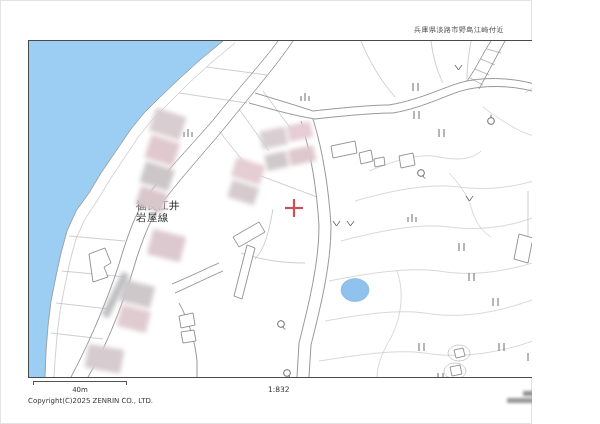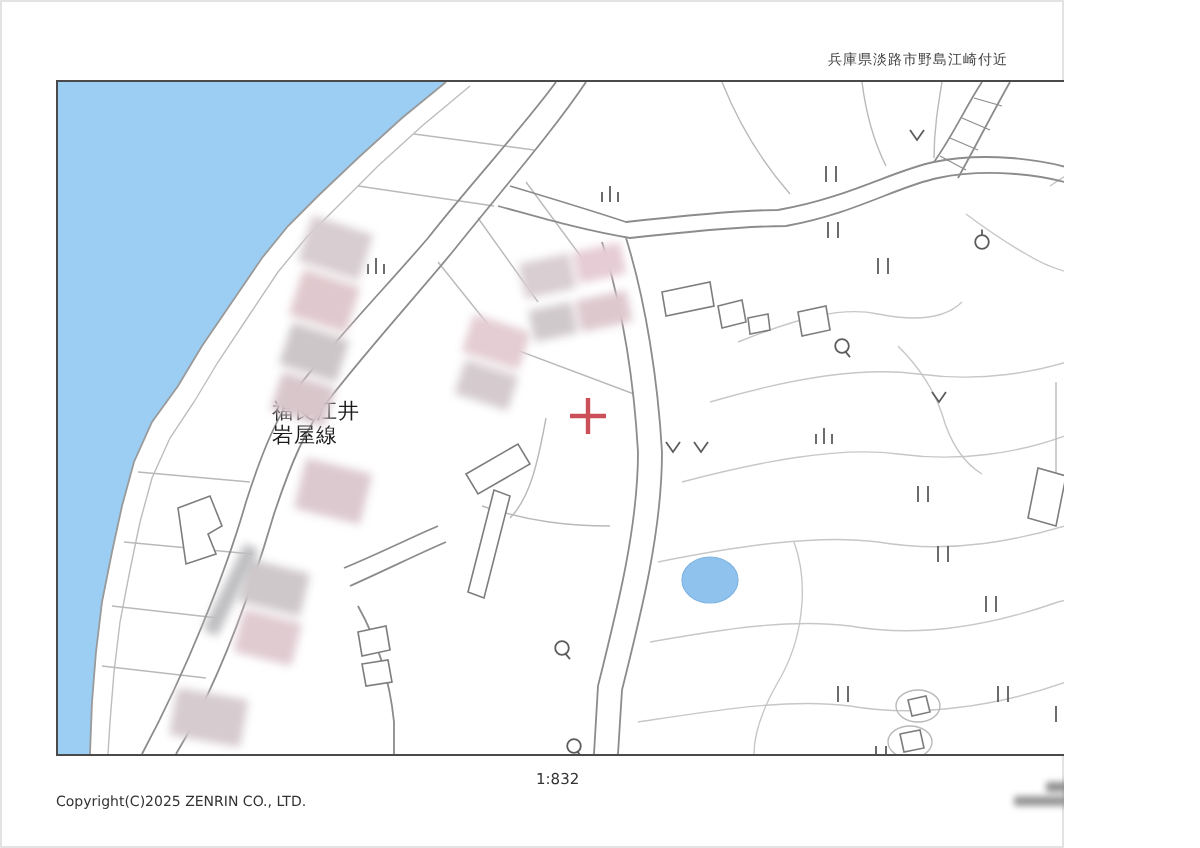--- a/index.html
+++ b/index.html
@@ -228,6 +228,10 @@
     </div>
   </div>
 
+  <div class="scalebar">
+    <div class="bar"></div>
+    <div class="lbl">40m</div>
+  </div>
 
   <div class="ratio">1:832</div>
 

